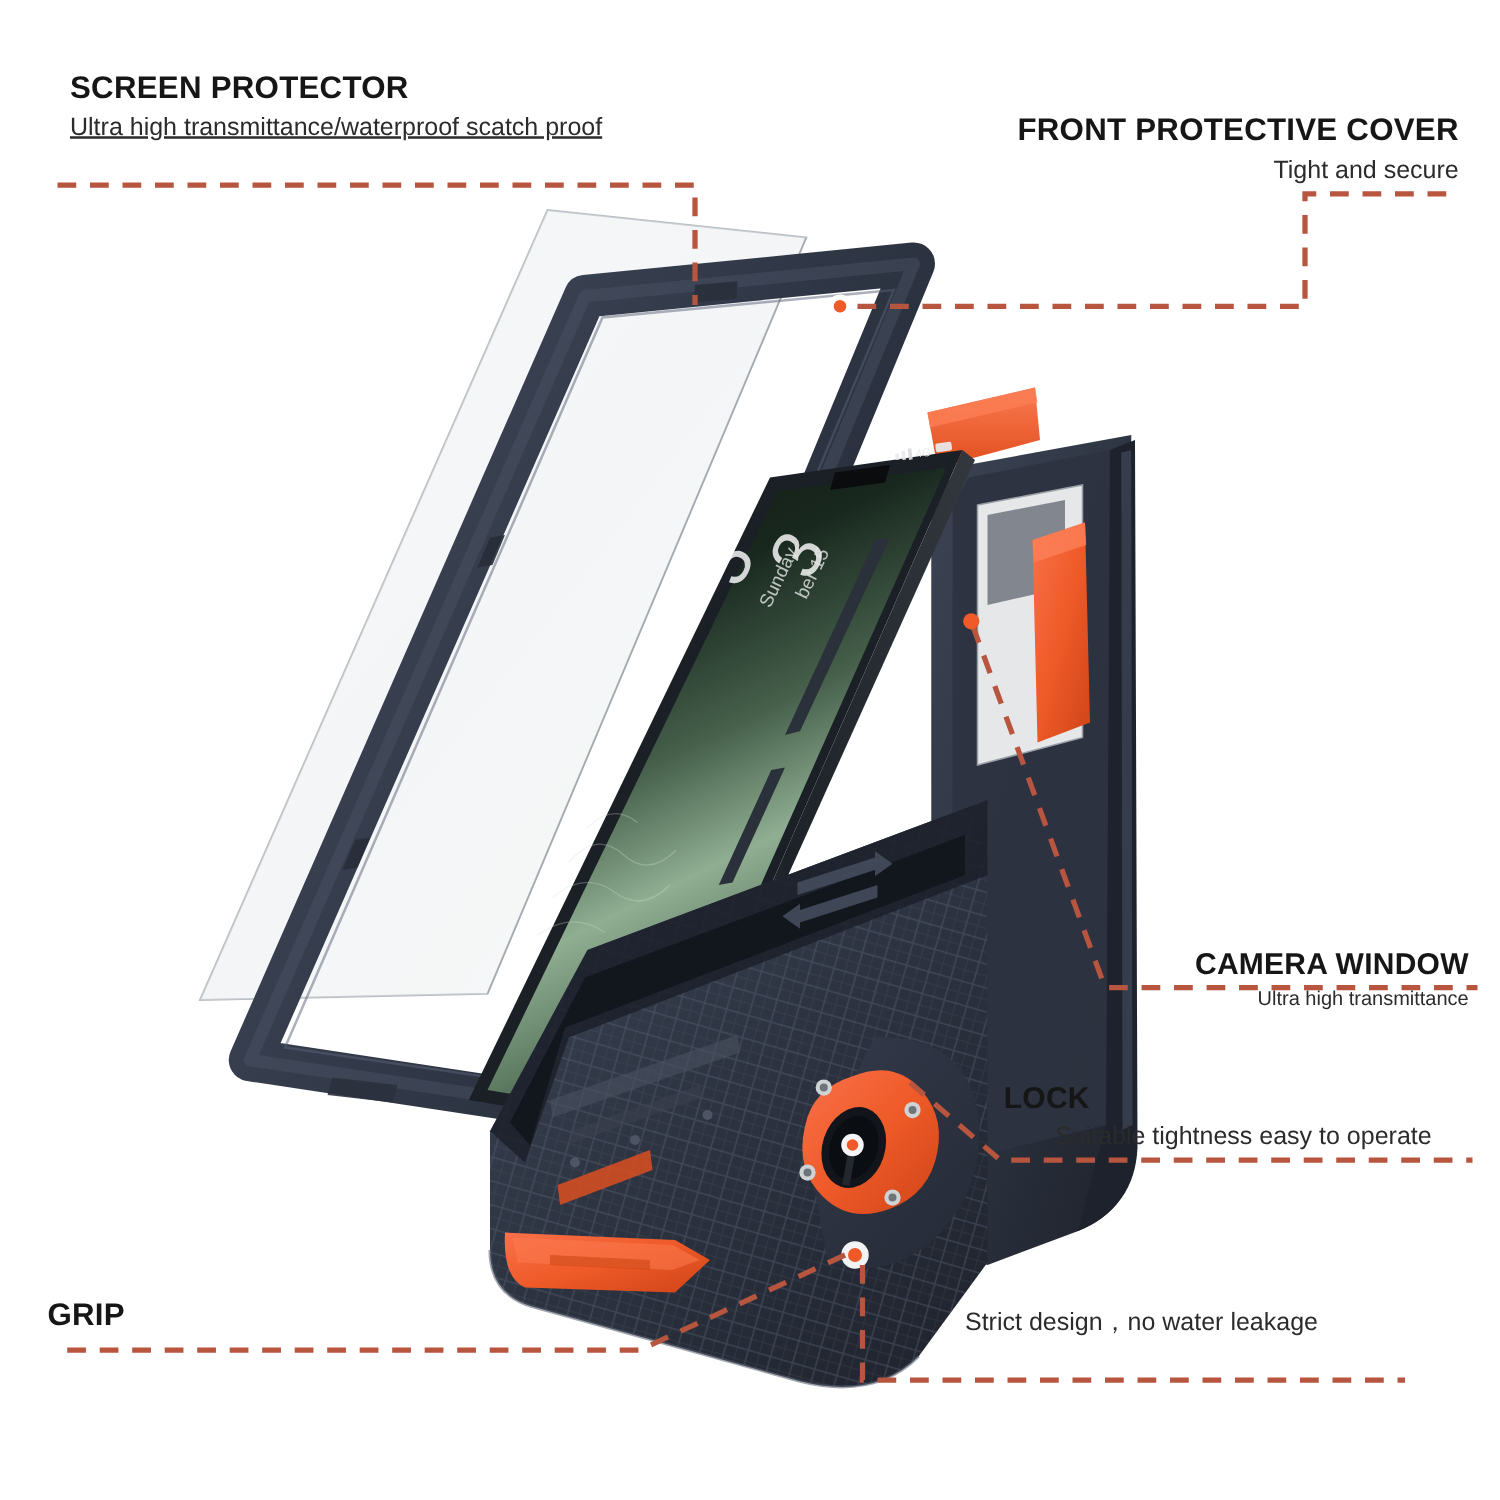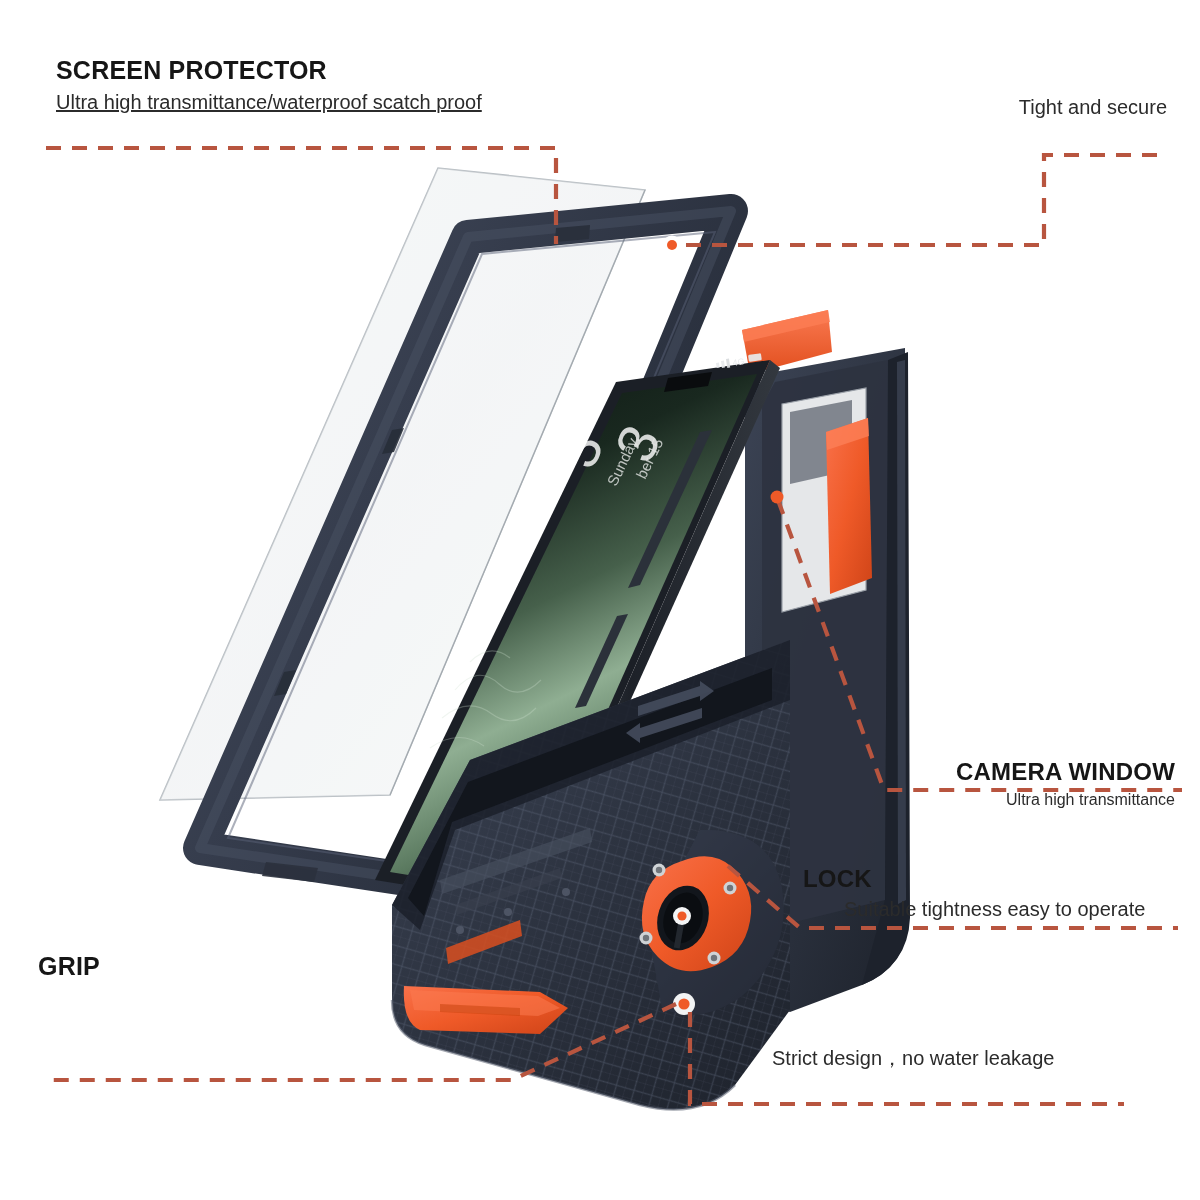--- a/index.html
+++ b/index.html
@@ -315,6 +315,7 @@
   </div>
 
   <div class="callout align-right" id="co-front">
+    <div class="title">FRONT PROTECTIVE COVER</div>
     <div class="sub">Tight and secure</div>
   </div>
 

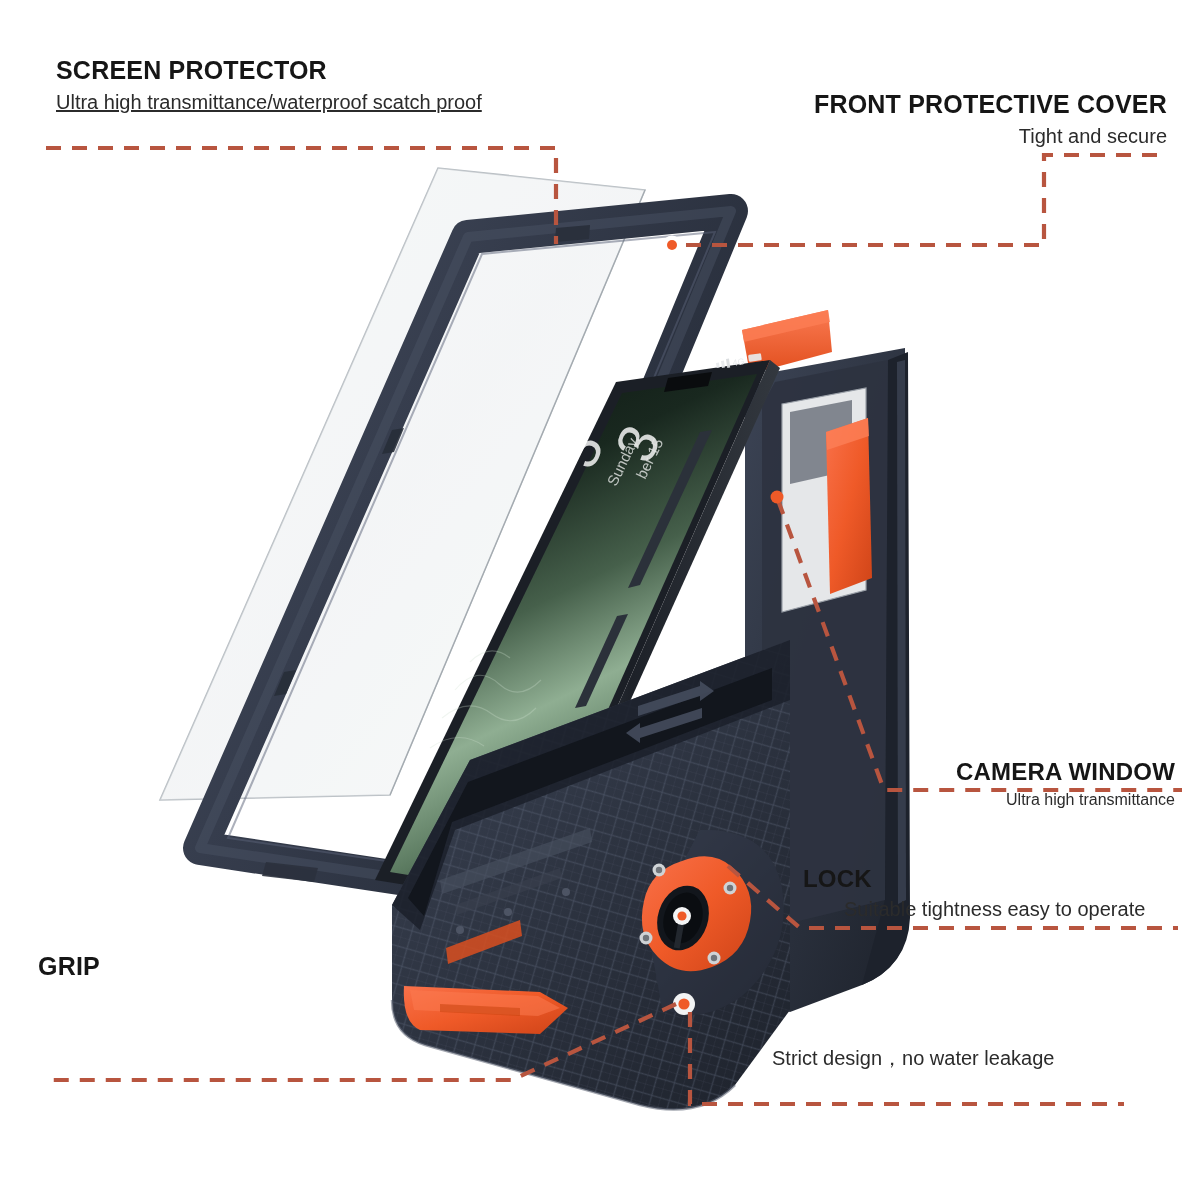--- a/index.html
+++ b/index.html
@@ -64,7 +64,7 @@
   #co-lock .sub   { font-size: 20px; margin-top: 5px; margin-left: 41px; }
 
   
-  #co-grip { left: 38px; top: 952px; }
+  #co-grip { left: 38px; top: 1038px; }
   #co-grip .title { font-size: 25px; }
   #co-grip .sub   { font-size: 20px; margin-top: 6px; }
 

